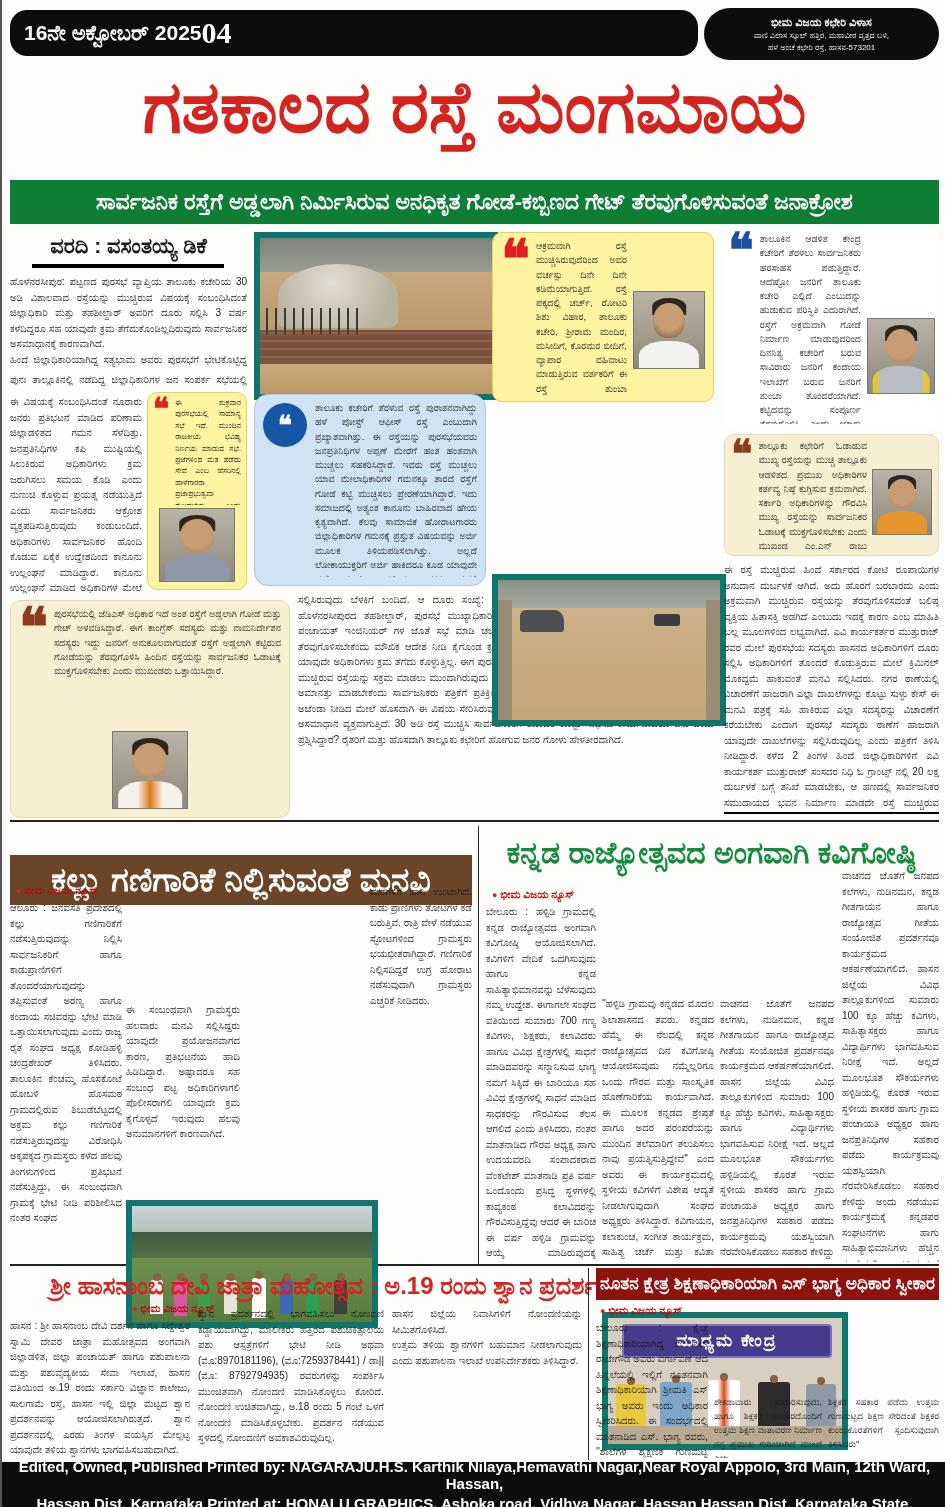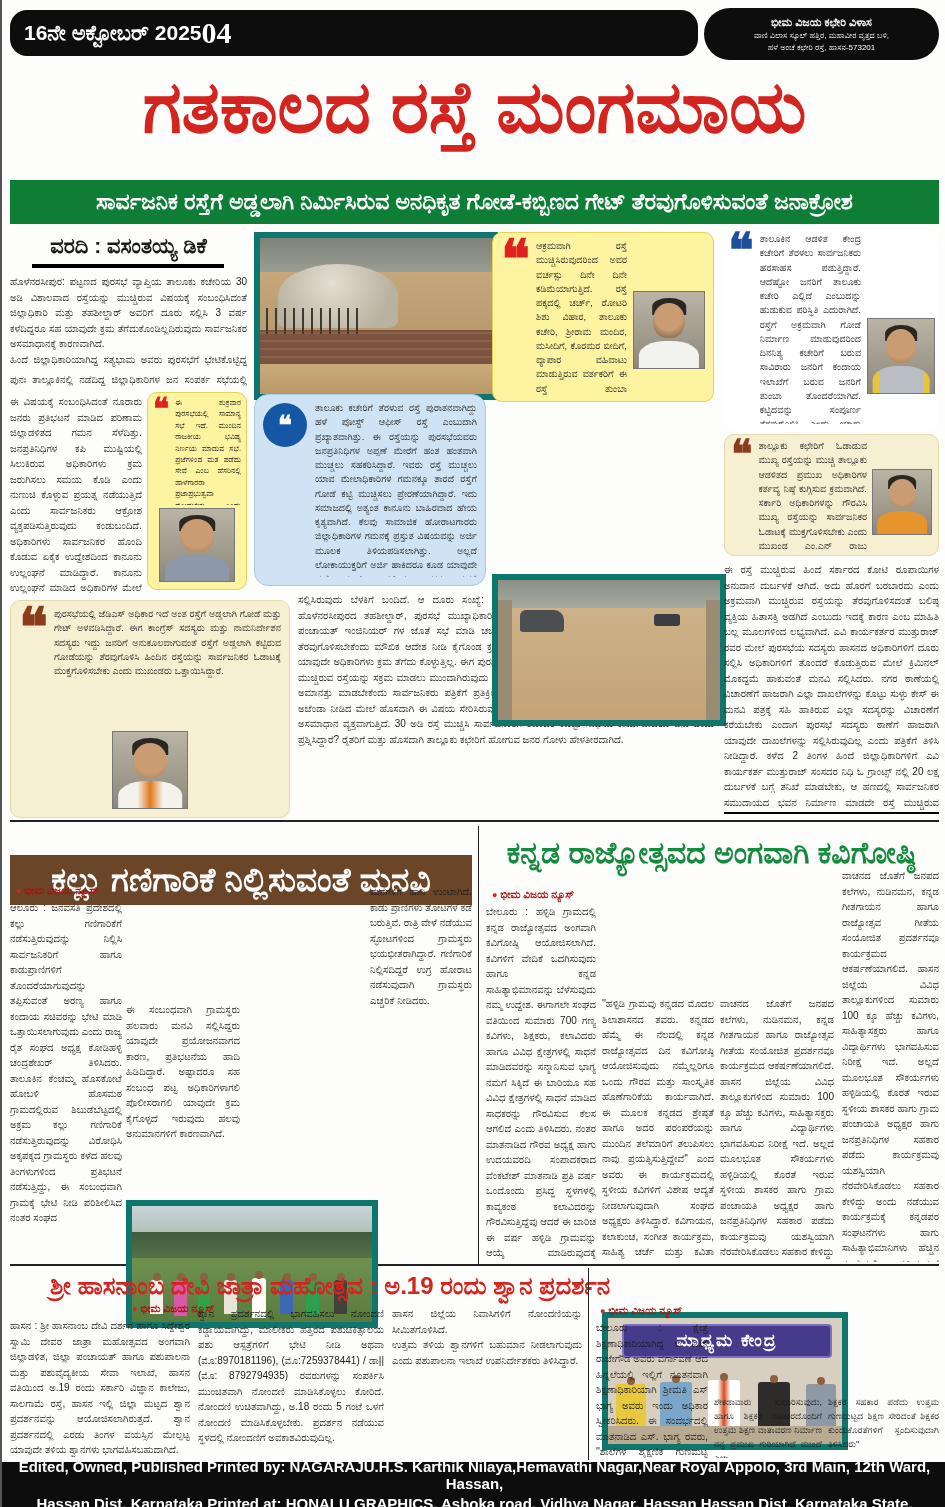--- a/index.html
+++ b/index.html
@@ -256,6 +256,7 @@
 ಉತ್ತಮ ತಳಿಯ ಶ್ವಾನಗಳಿಗೆ ಬಹುಮಾನ ನೀಡಲಾಗುವುದು ಎಂದು ಪಶುಪಾಲನಾ ಇಲಾಖೆ ಉಪನಿರ್ದೇಶಕರು ತಿಳಿಸಿದ್ದಾರೆ.</div>
   <div class="abs vline" style="left:586px;top:1268px;height:192px;"></div>
 
+  <div class="abs maroonbar" style="left:594px;top:1268px;width:343px;height:32px;">ನೂತನ ಕ್ಷೇತ್ರ ಶಿಕ್ಷಣಾಧಿಕಾರಿಯಾಗಿ ಎಸ್ ಭಾಗ್ಯ ಅಧಿಕಾರ ಸ್ವೀಕಾರ</div>
   <div class="abs newsby" style="left:598px;top:1304px;">
     <span class="dot">●</span>
     <span>ಭೀಮ ವಿಜಯ ನ್ಯೂಸ್</span>

